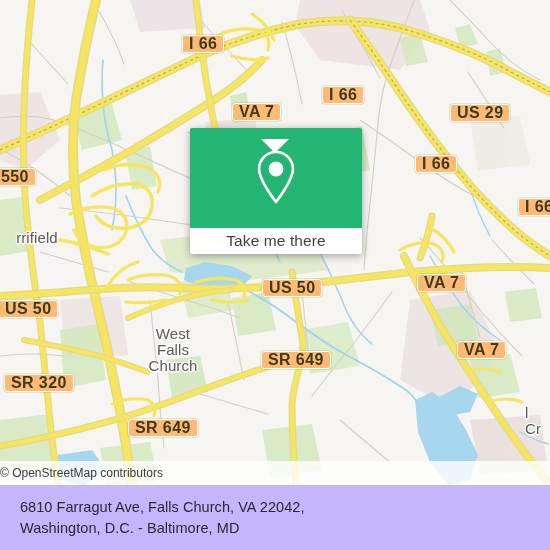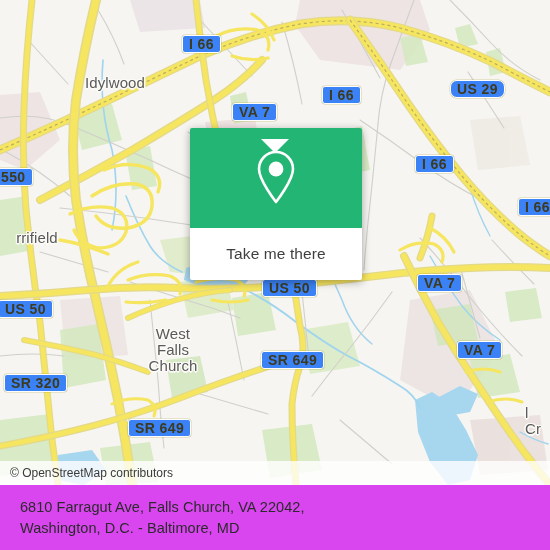--- a/index.html
+++ b/index.html
@@ -45,11 +45,11 @@
   
   .shield {
     position: absolute;
-    background: #3b82f6;
+    background: #fdba74;
     border: 1.5px solid #ffffff;
     border-radius: 3px;
     color: #3d3a1e;
-    font-size: 14px;
+    font-size: 16px;
     font-weight: bold;
     letter-spacing: 0.4px;
     padding: 1.5px 6px 2px 6px;

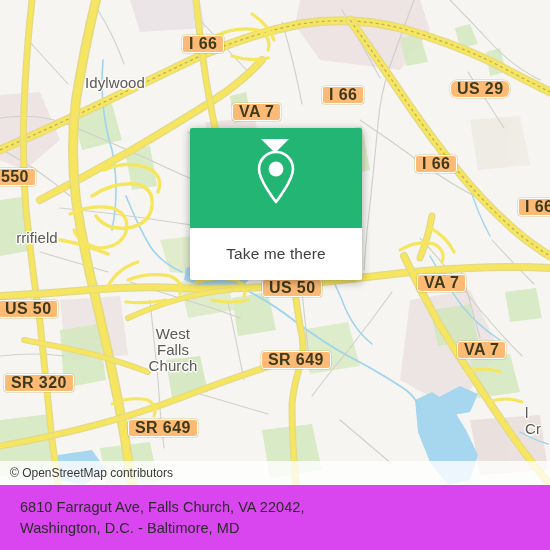--- a/index.html
+++ b/index.html
@@ -330,7 +330,6 @@
       </g>
     </svg>
 
-    <div class="place-label" style="left:60px; top:75px; width:110px;">Idylwood</div>
     <div class="place-label" style="left:-8px; top:230px; width:90px;">rrifield</div>
     <div class="place-label" style="left:133px; top:278px; width:80px;margin-top:48px;">West
 Falls

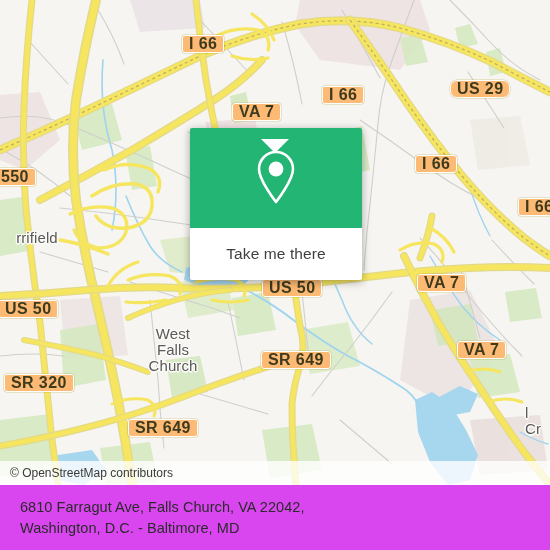--- a/index.html
+++ b/index.html
@@ -339,7 +339,7 @@
 
     <div class="shield" style="left:182px; top:35px;">I 66</div>
     <div class="shield" style="left:322px; top:86px;">I 66</div>
-    <div class="shield" style="left:450px; top:80px;border-radius:7px;">US 29</div>
+    <div class="shield" style="left:450px; top:104px;">US 29</div>
     <div class="shield" style="left:232px; top:103px;">VA 7</div>
     <div class="shield" style="left:415px; top:155px;">I 66</div>
     <div class="shield" style="left:518px; top:198px;">I 66</div>

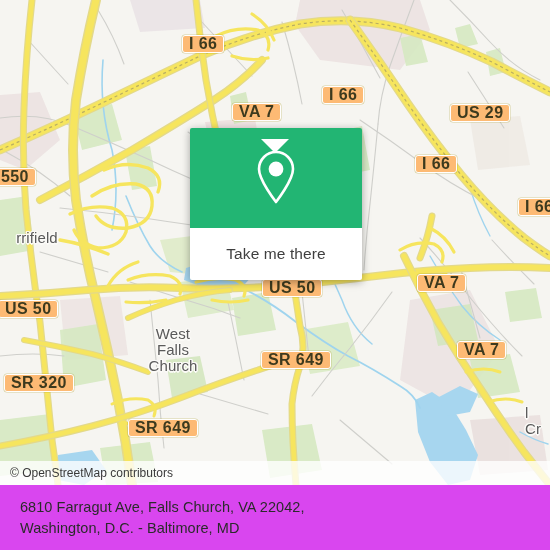--- a/index.html
+++ b/index.html
@@ -75,7 +75,7 @@
     border-radius: 2px 2px 0 0;
   }
   #popup-body {
-    height: 52px;
+    height: 26px;
     background: #ffffff;
     display: flex;
     align-items: center;

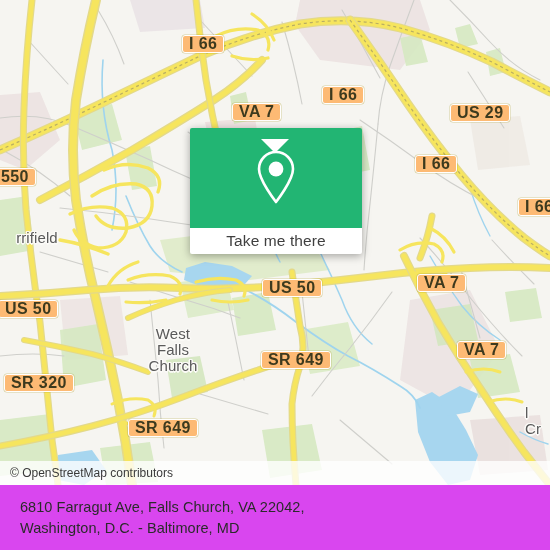--- a/index.html
+++ b/index.html
@@ -112,7 +112,7 @@
   #attribution-text {
     font-size: 12px;
     color: #3a3a3a;
-    padding-left: 10px;
+    padding-left: 0;
   }
 
   

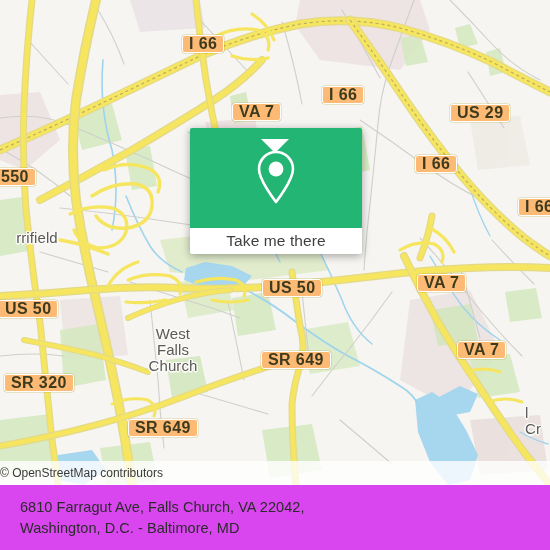--- a/index.html
+++ b/index.html
@@ -122,7 +122,7 @@
     top: 485px;
     width: 550px;
     height: 65px;
-    background: #d946ef;
+    background: #c4b5fd;
     display: flex;
     align-items: center;
     justify-content: space-between;

